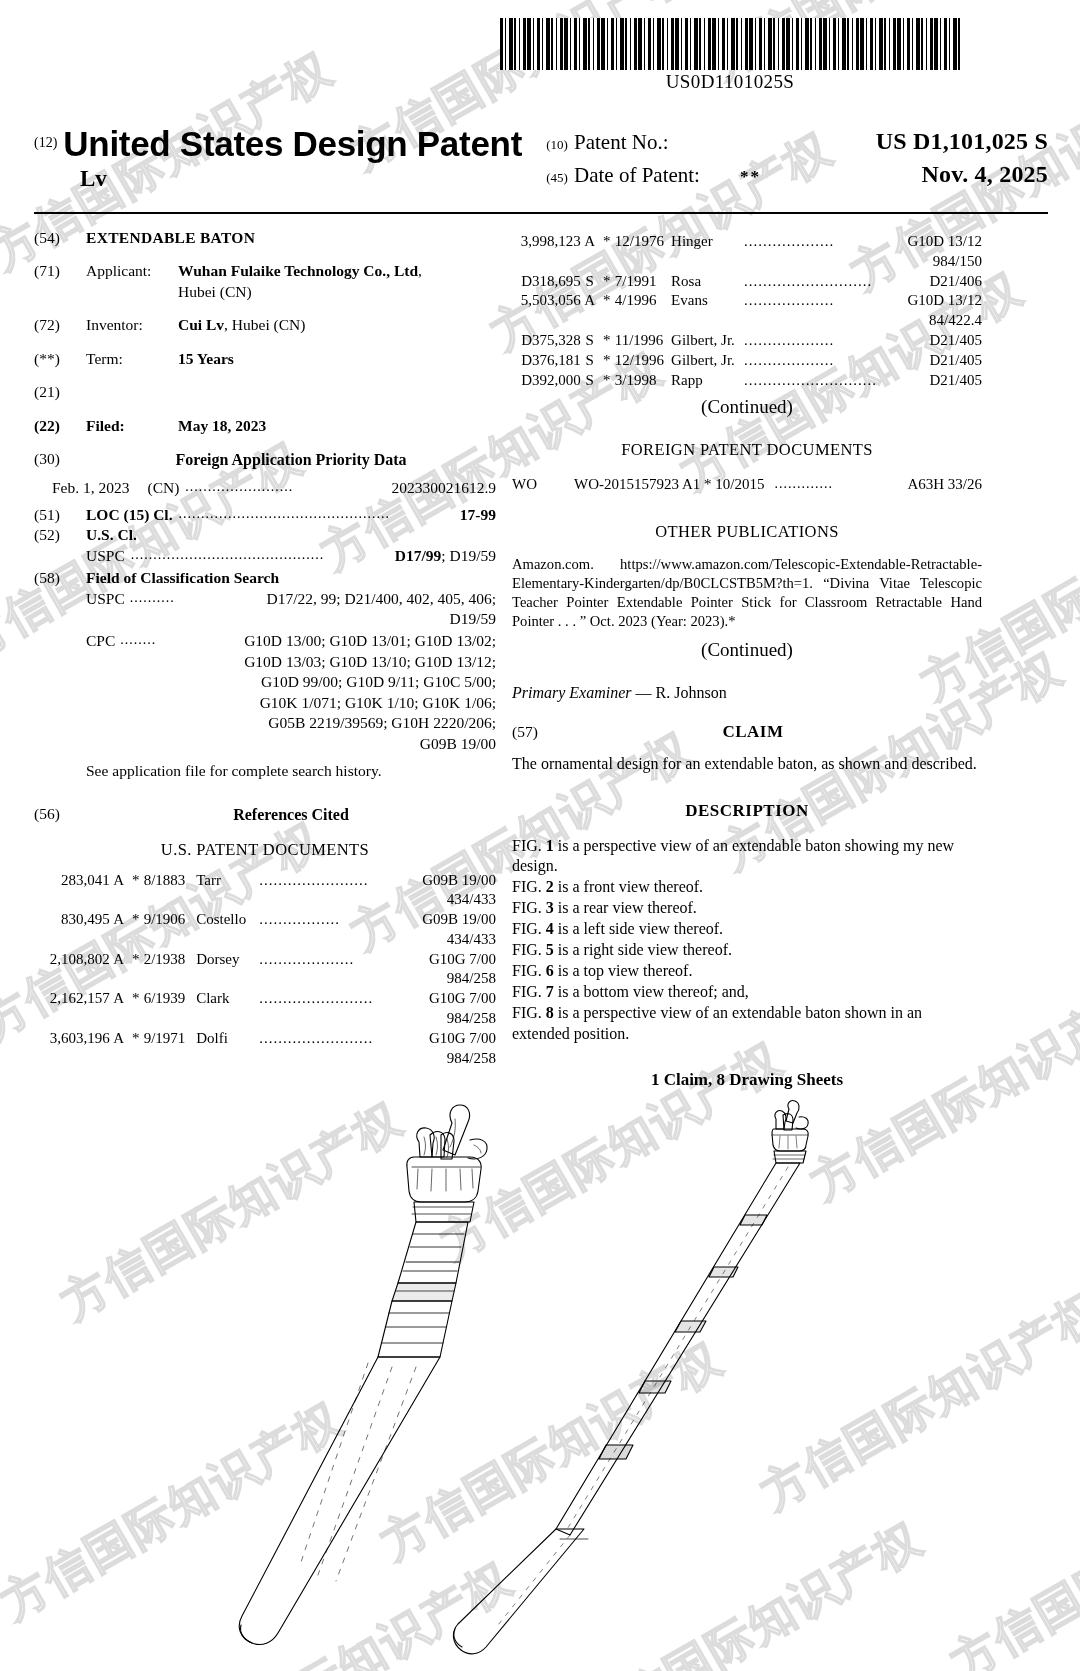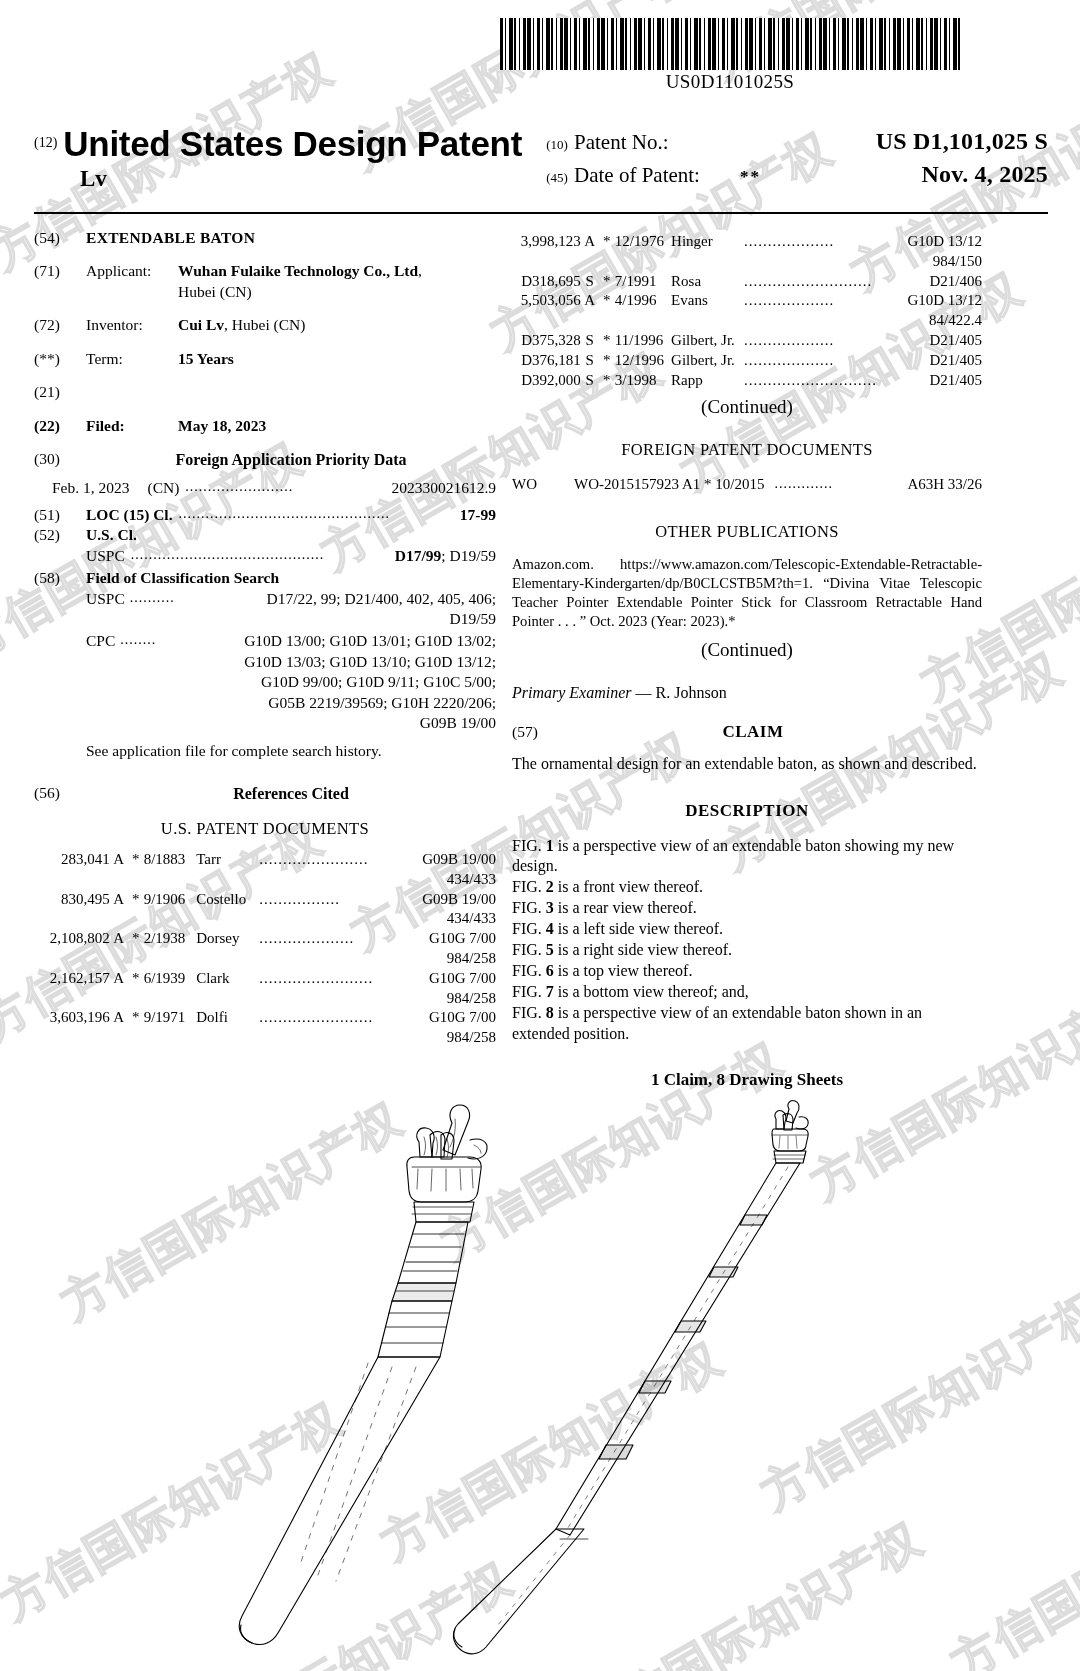--- a/index.html
+++ b/index.html
@@ -342,6 +342,7 @@
       </div>
       <div class="cpc-list">G10D 13/03; G10D 13/10; G10D 13/12;</div>
       <div class="cpc-list">G10D 99/00; G10D 9/11; G10C 5/00;</div>
+      <div class="cpc-list">G10K 1/071; G10K 1/10; G10K 1/06;</div>
       <div class="cpc-list">G05B 2219/39569; G10H 2220/206;</div>
       <div class="cpc-list">G09B 19/00</div>
     </span>

